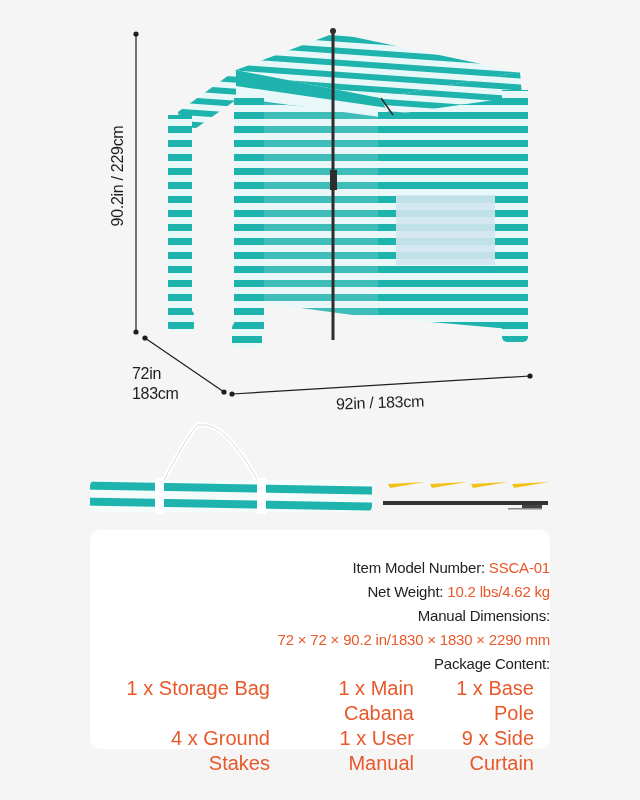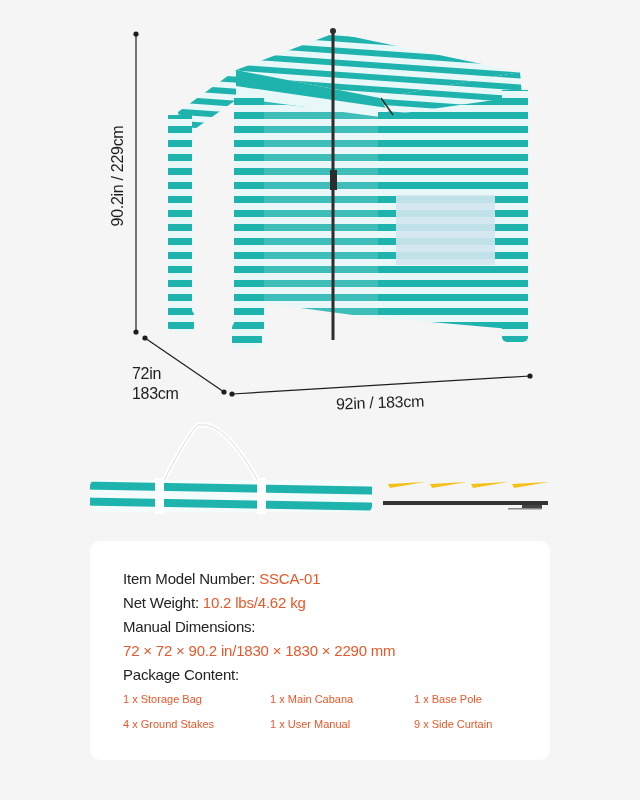--- a/index.html
+++ b/index.html
@@ -12,7 +12,7 @@
   .dim-depth { left: 132px; top: 364px; }
   .dim-width { left: 336px; top: 393px; transform: rotate(-2deg); }
 
-  .card { position: absolute; left: 90px; top: 541px; width: 460px; height: 219px; background: #ffffff; border-radius: 10px; padding: 26px 0 0 33px; }
+  .card { position: absolute; left: 90px; top: 530px; width: 460px; height: 219px; background: #ffffff; border-radius: 10px; padding: 26px 0 0 33px; text-align: right; }
   .row { font-size: 15px; line-height: 24px; height: 24px; white-space: nowrap; letter-spacing: -0.2px; }
   .lbl { color: #222; }
   .val { color: #e8582a; }

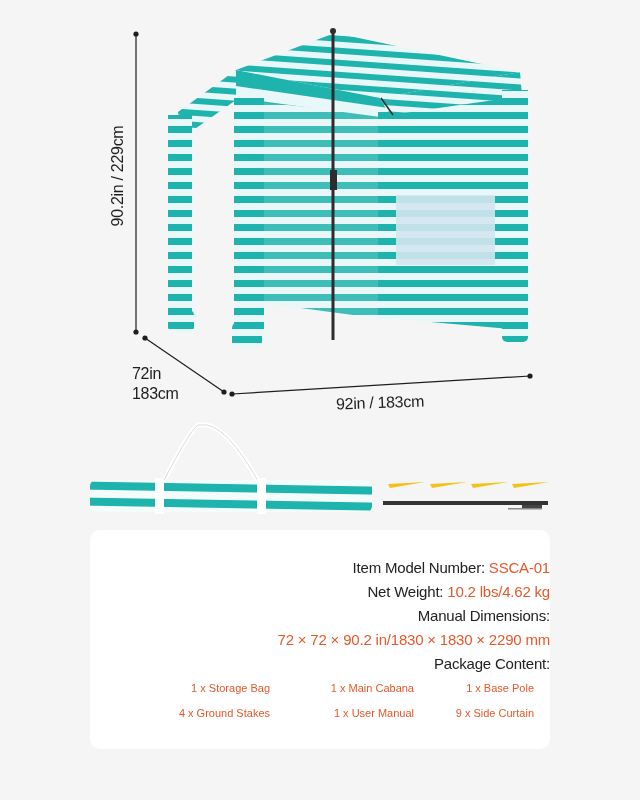--- a/index.html
+++ b/index.html
@@ -17,7 +17,7 @@
   .lbl { color: #222; }
   .val { color: #e8582a; }
   .pkg-grid { display: grid; grid-template-columns: 147px 144px 120px; row-gap: 0; }
-  .pkg-grid .val { font-size: 11px; line-height: 25px; }
+  .pkg-grid .val { font-size: 20px; line-height: 25px; }
 </style>
 </head>
 <body>

